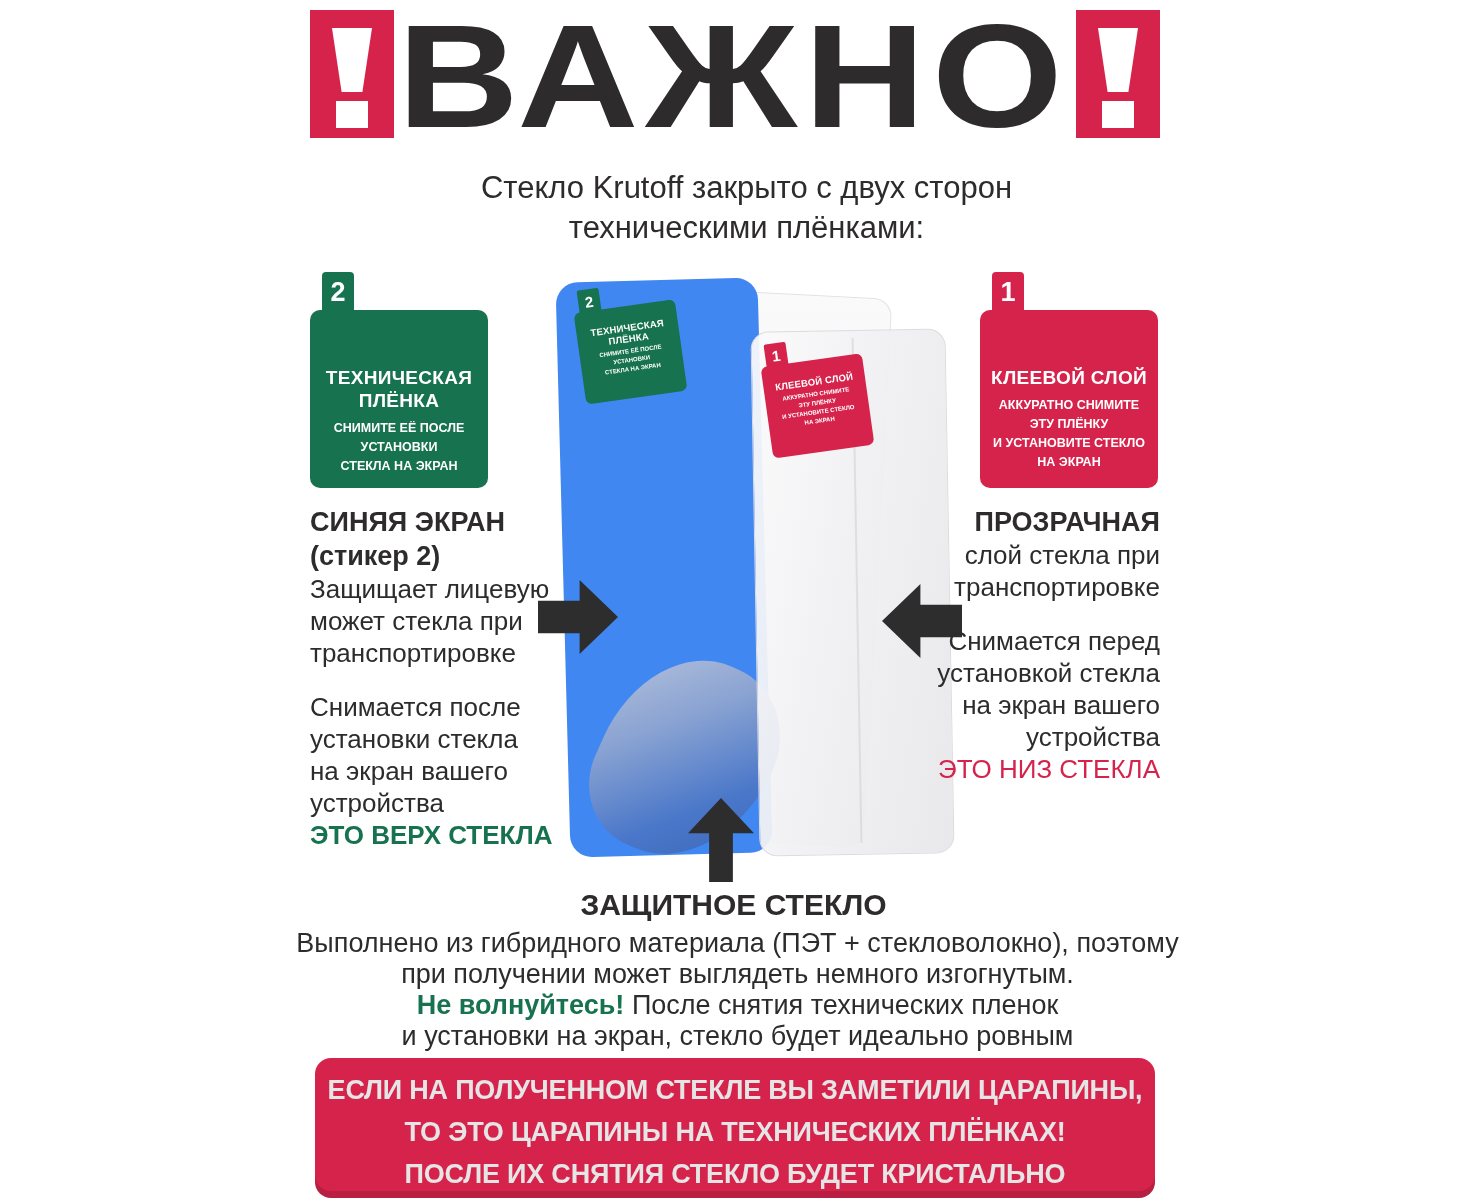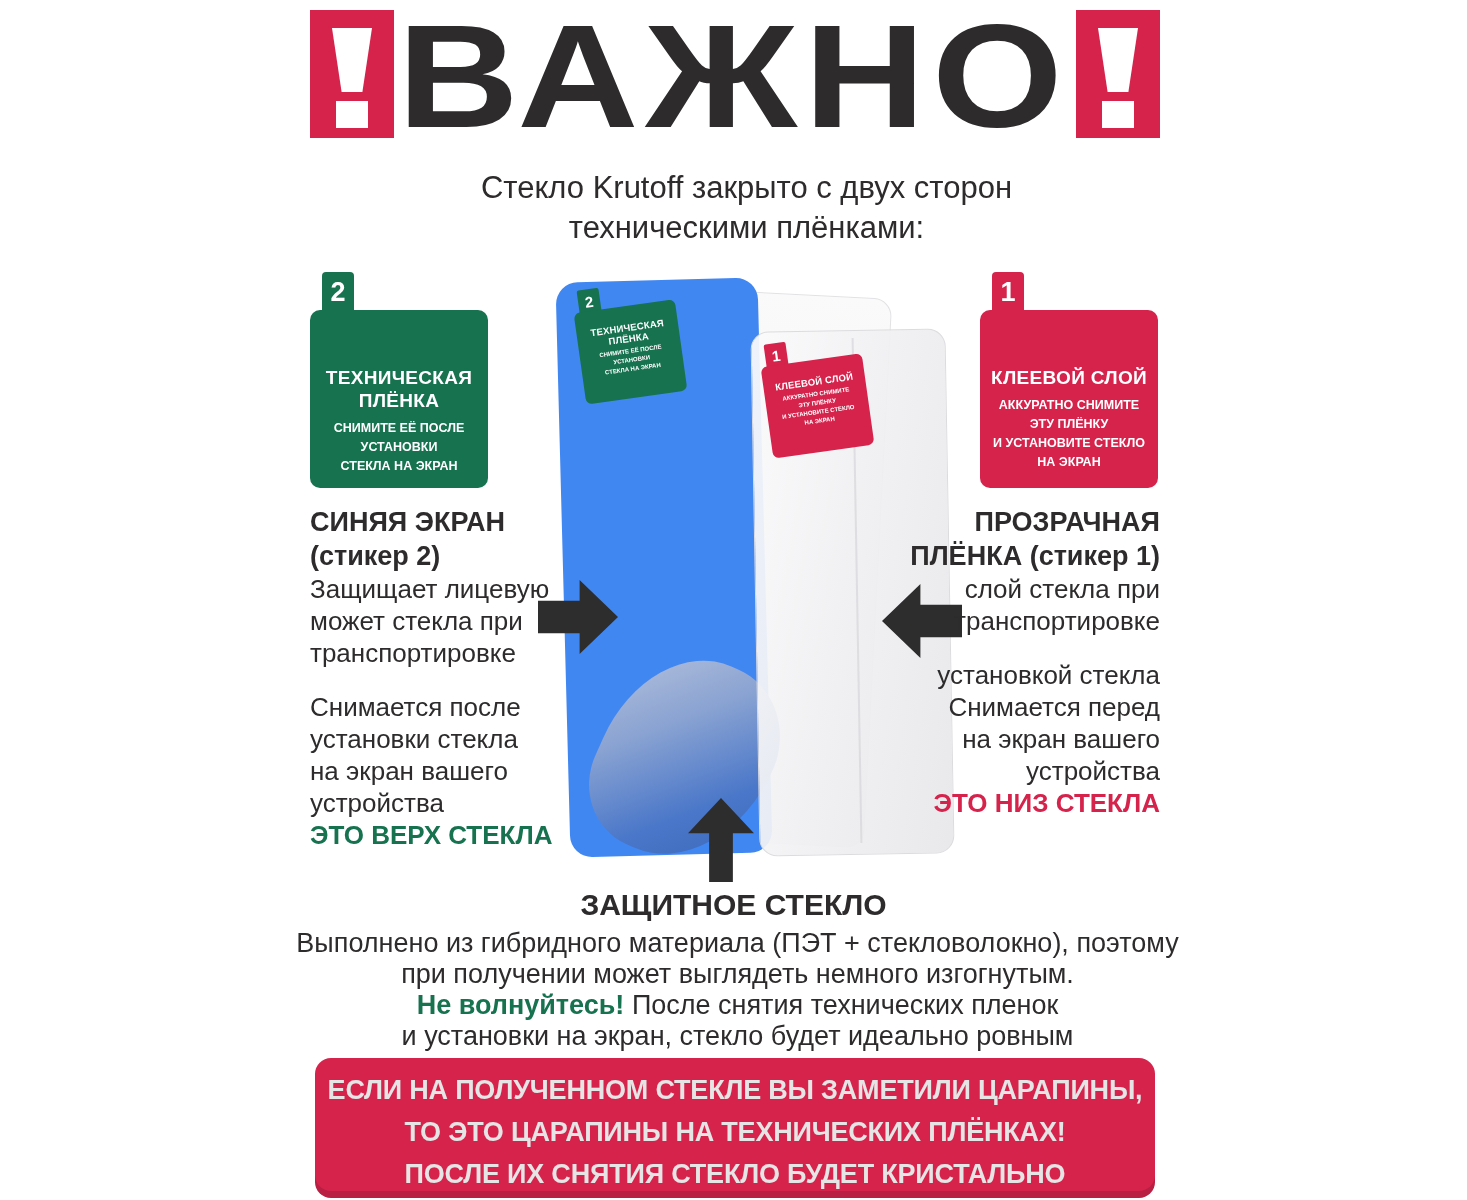--- a/index.html
+++ b/index.html
@@ -205,7 +205,6 @@
   <div class="side-text side-right">
     <div class="block-title">
       <div>ПРОЗРАЧНАЯ</div>
-      <div>ПЛЁНКА (стикер 1)</div>
     </div>
     <div>
       <div>слой стекла при</div>

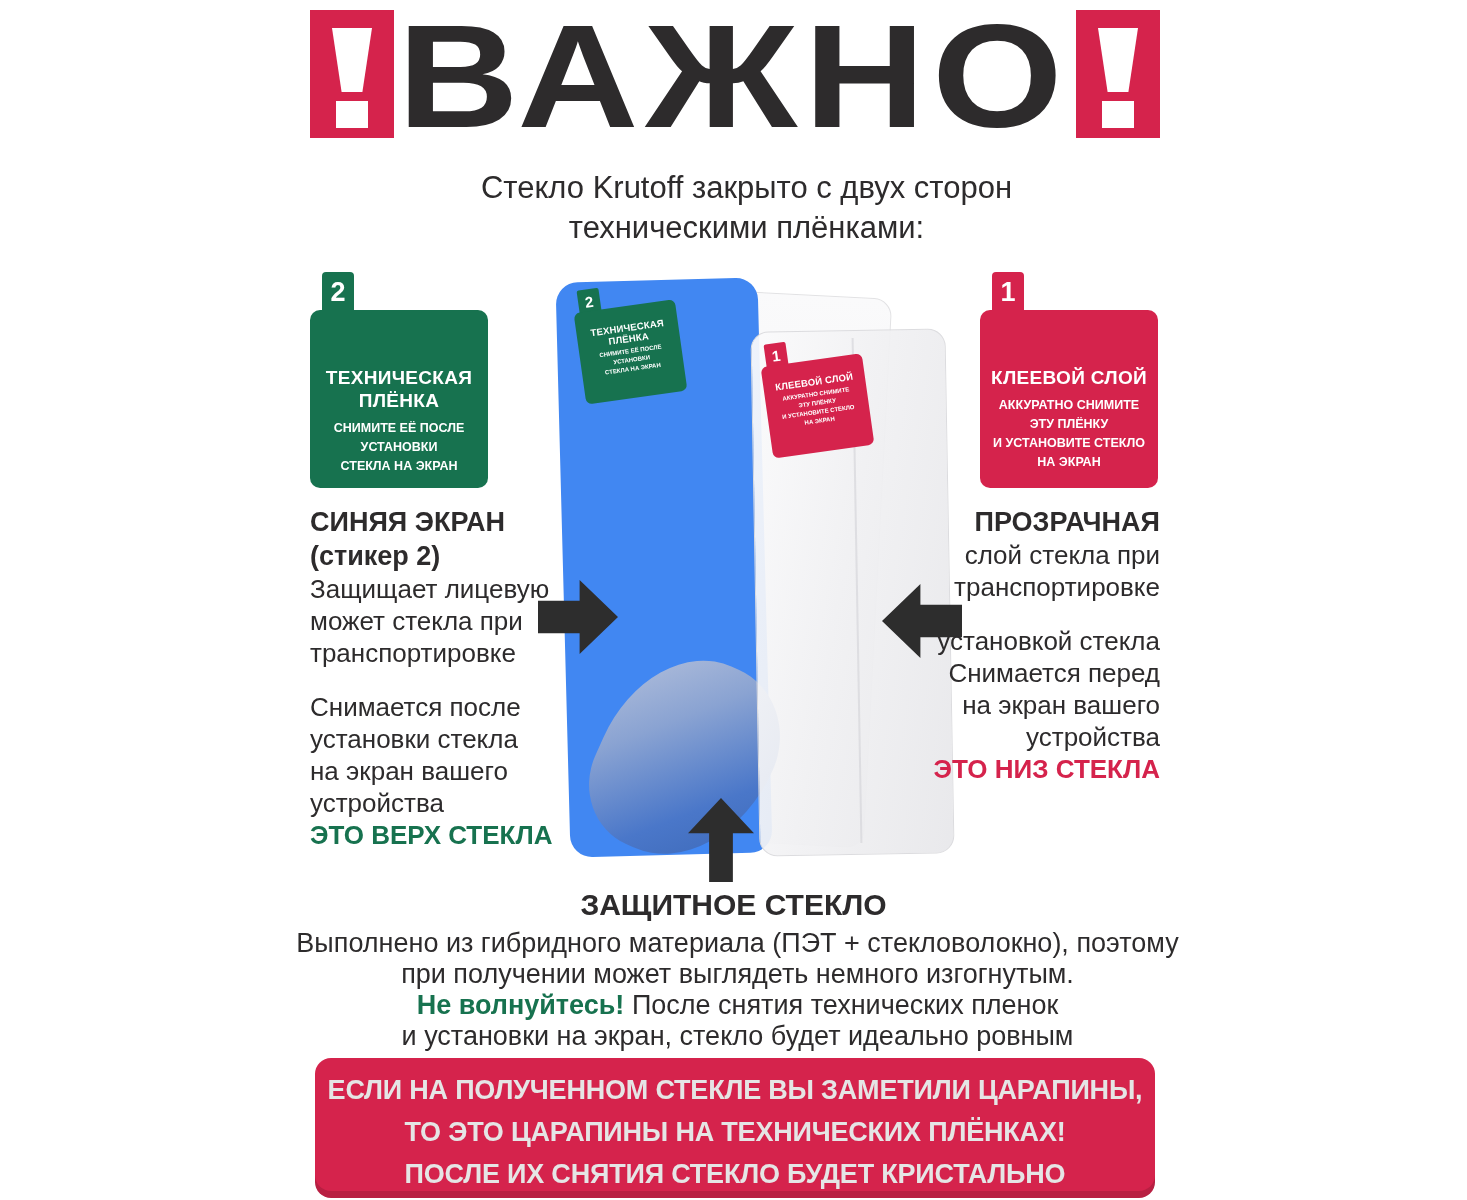--- a/index.html
+++ b/index.html
@@ -211,8 +211,8 @@
       <div>транспортировке</div>
     </div>
     <div class="para2">
+      <div>Снимается перед</div>
       <div>установкой стекла</div>
-      <div>Снимается перед</div>
       <div>на экран вашего</div>
       <div>устройства</div>
     </div>

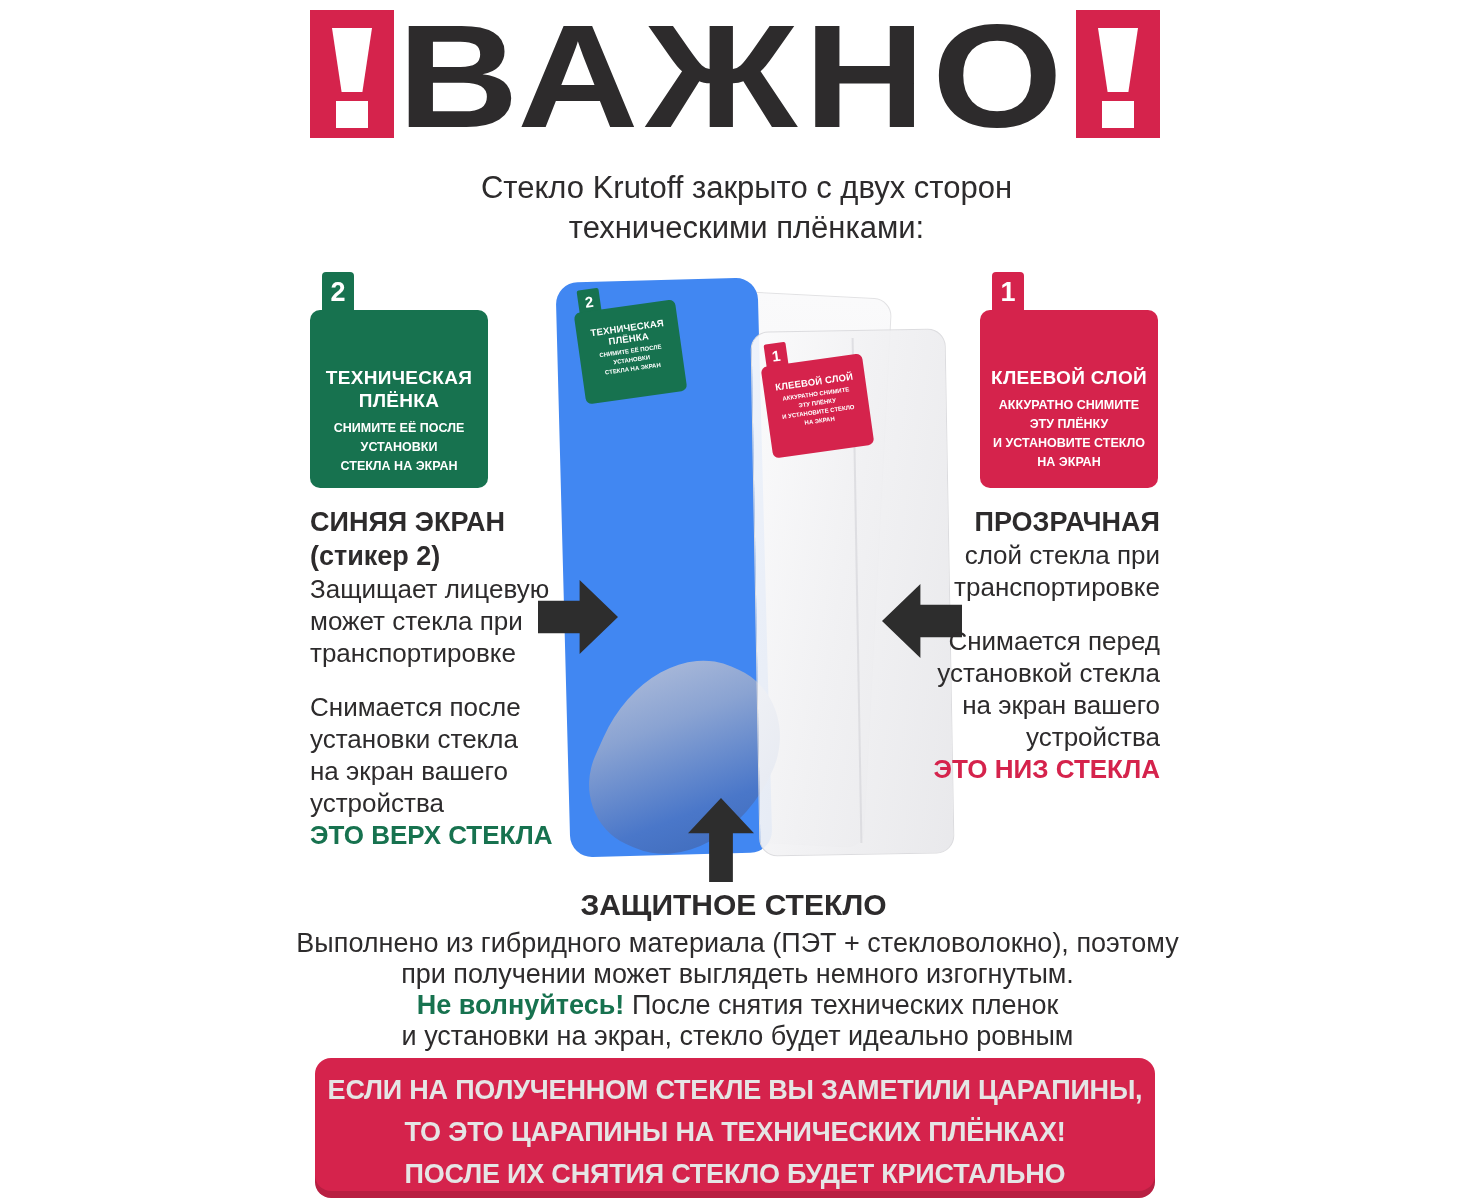--- a/index.html
+++ b/index.html
@@ -83,7 +83,7 @@
   .side-left{left:310px;width:245px;text-align:left;}
   .side-right{right:307px;width:250px;text-align:right;}
   .hl-green{color:var(--green);font-weight:bold;}
-  .hl-red{color:var(--red);font-weight:bold;}
+  .hl-red{color:var(--red);font-weight:normal;}
 
   
   .glass-title{position:absolute;top:880px;left:0;width:100%;text-align:center;

